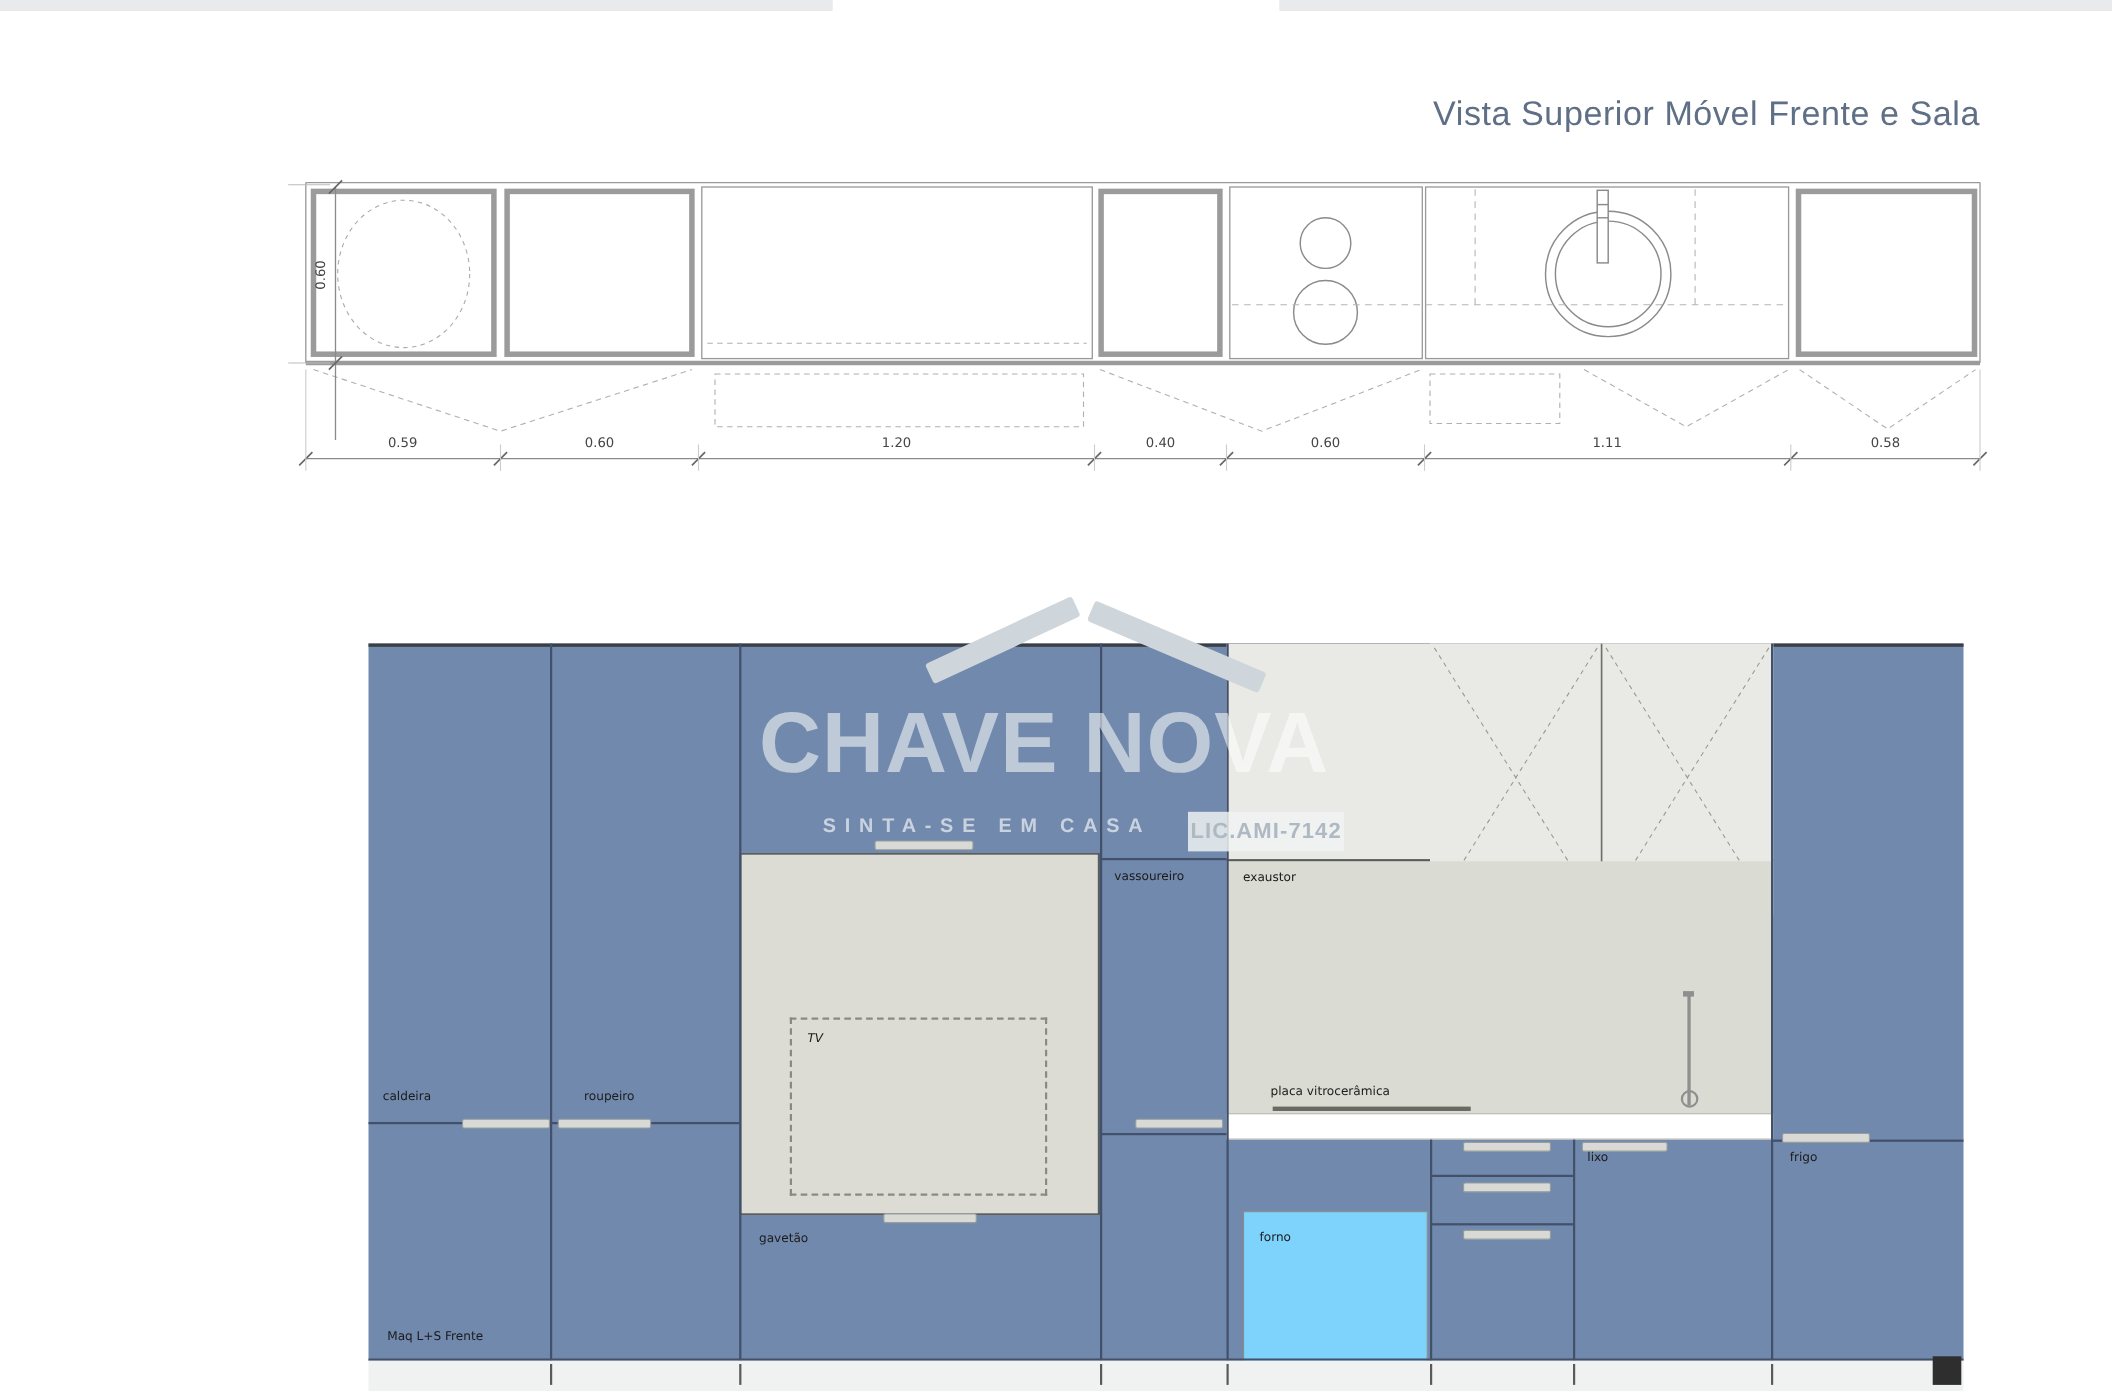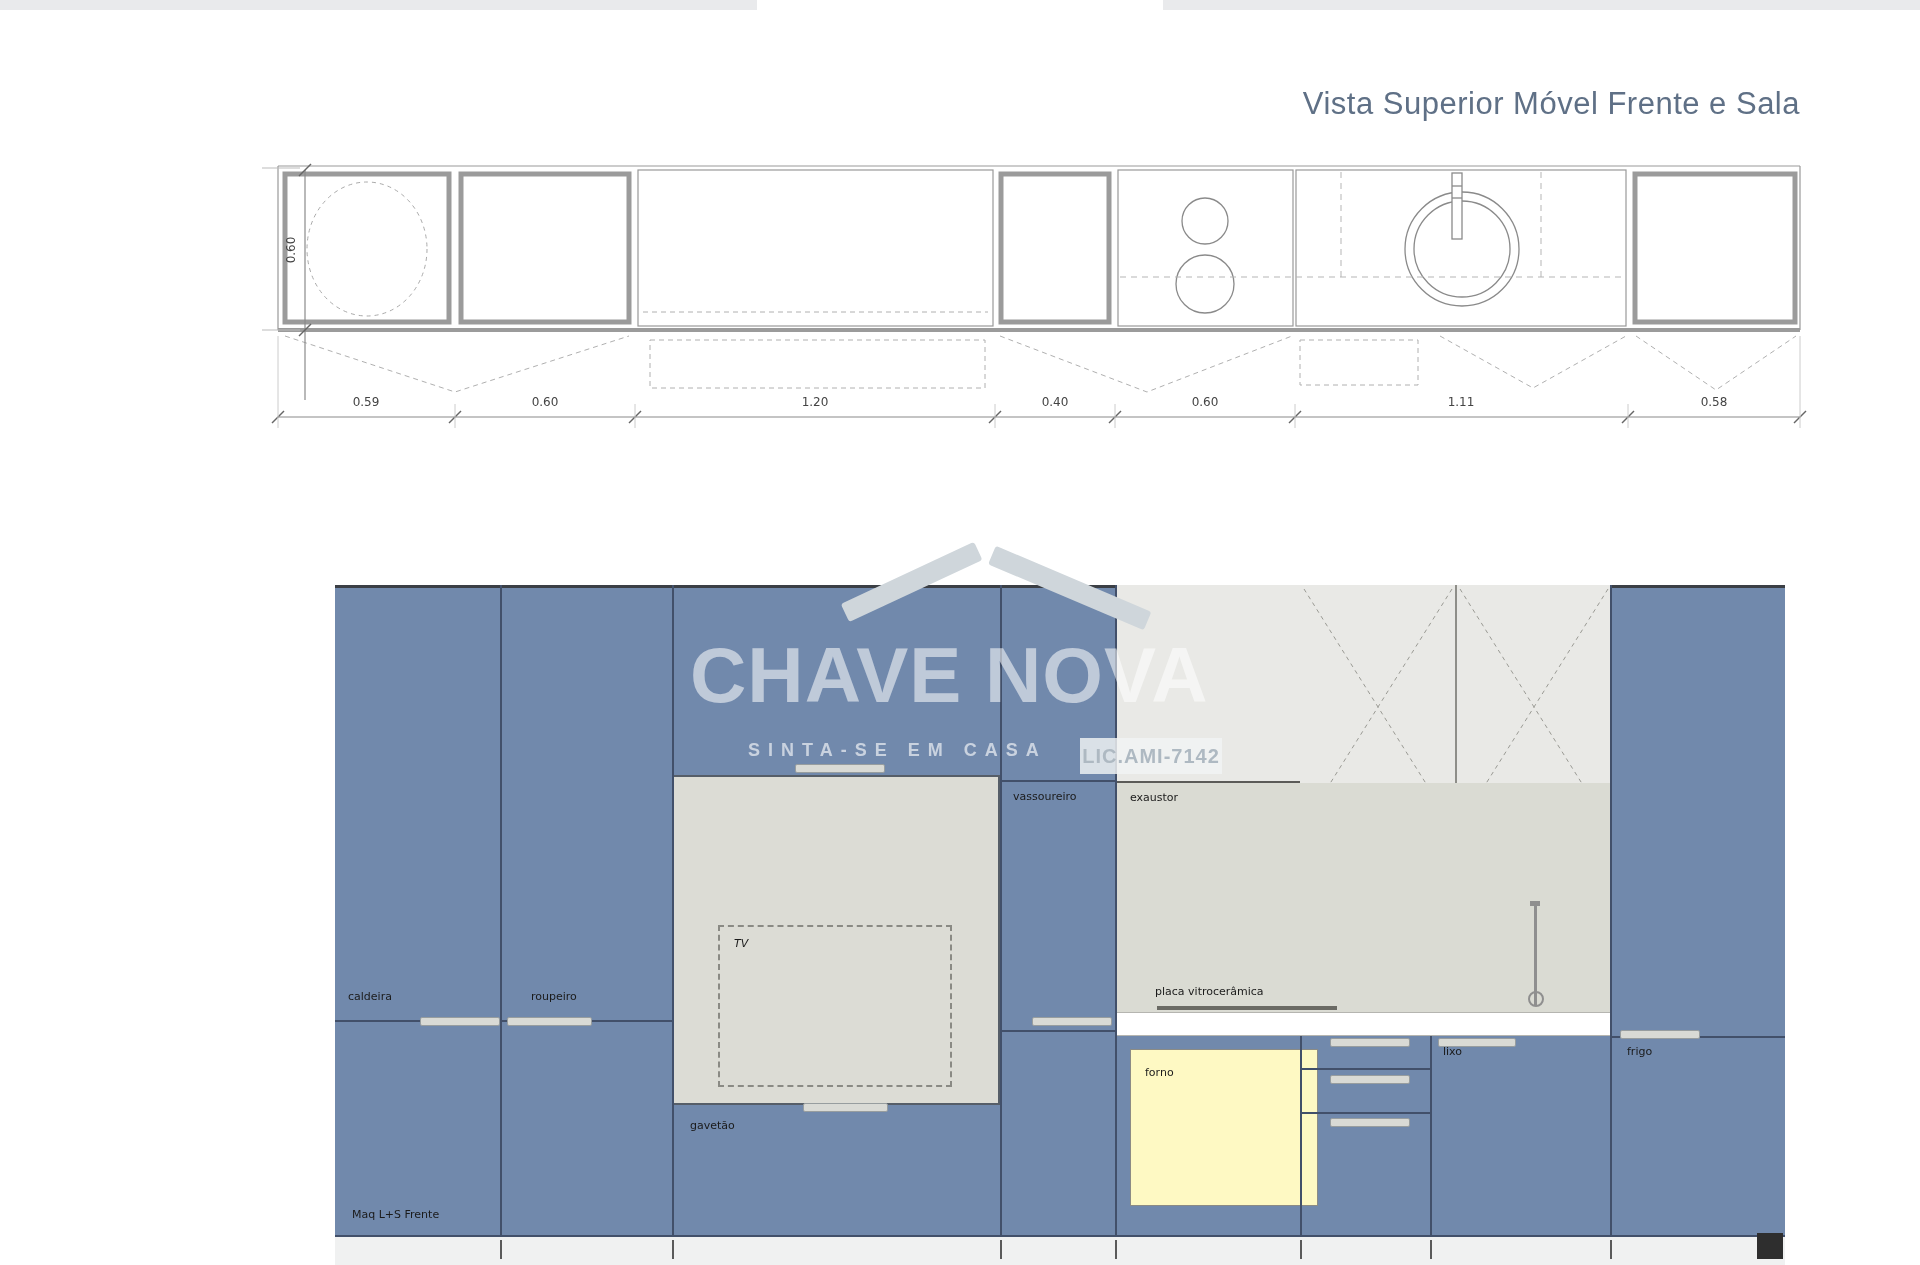--- a/index.html
+++ b/index.html
@@ -172,7 +172,7 @@
       </div>
     </div>
 
-    <div class="panel" style="left:795px;top:464px;width:188px;height:157px;background:#fef9c3;border:1px solid #8b8b85;">
+    <div class="panel" style="left:795px;top:516px;width:168px;height:157px;background:#7dd3fc;border:1px solid #8b8b85;">
       <span class="lbl" style="left:14px;top:16px;">forno</span>
     </div>
 

